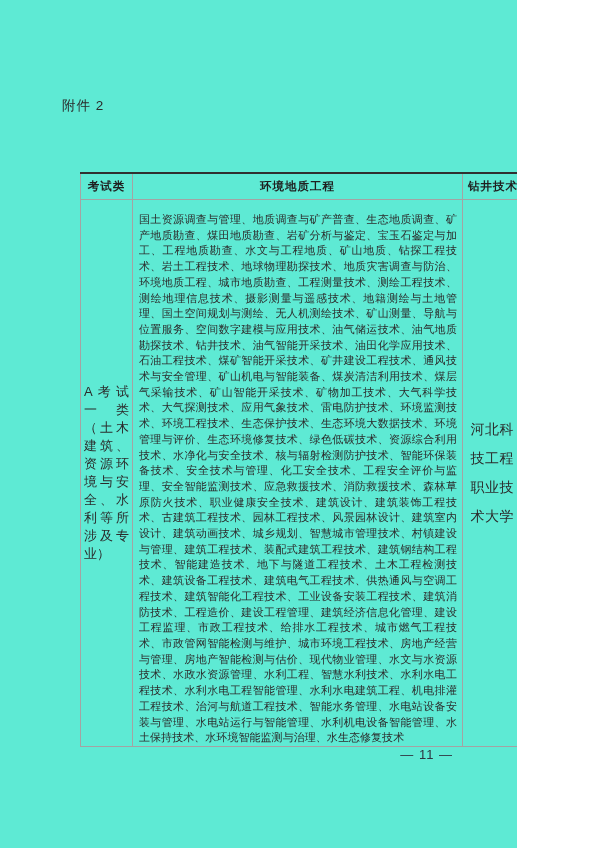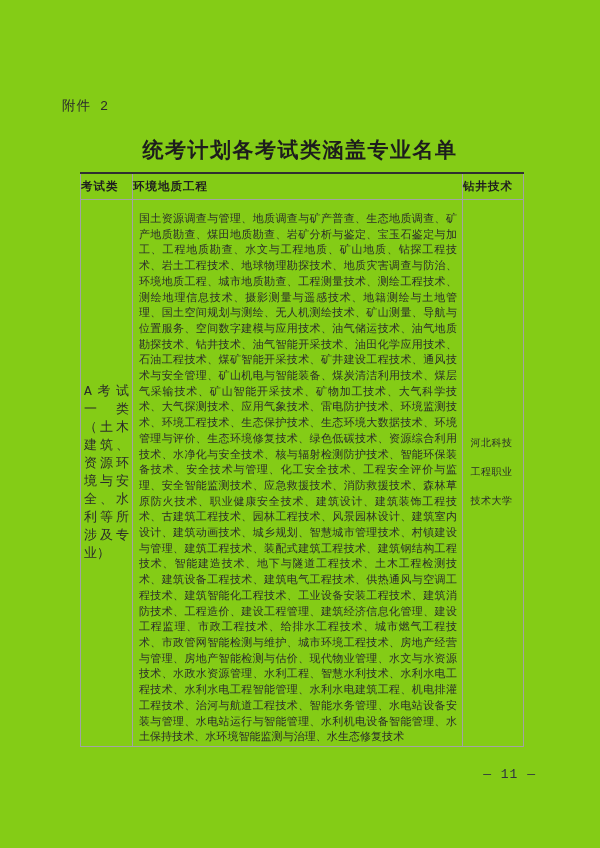--- a/index.html
+++ b/index.html
@@ -5,10 +5,10 @@
   html, body { margin: 0; padding: 0; background: #ffffff; }
   .page {
     position: relative;
-    width: 600px;
+    width: 517px;
     height: 848px;
-    background: #84cc16;
-    font-family: Liberation Mono, monospace;
+    background: #5eead4;
+    font-family: Liberation Sans, sans-serif;
     color: #2b2b2b;
     overflow: hidden;
   }

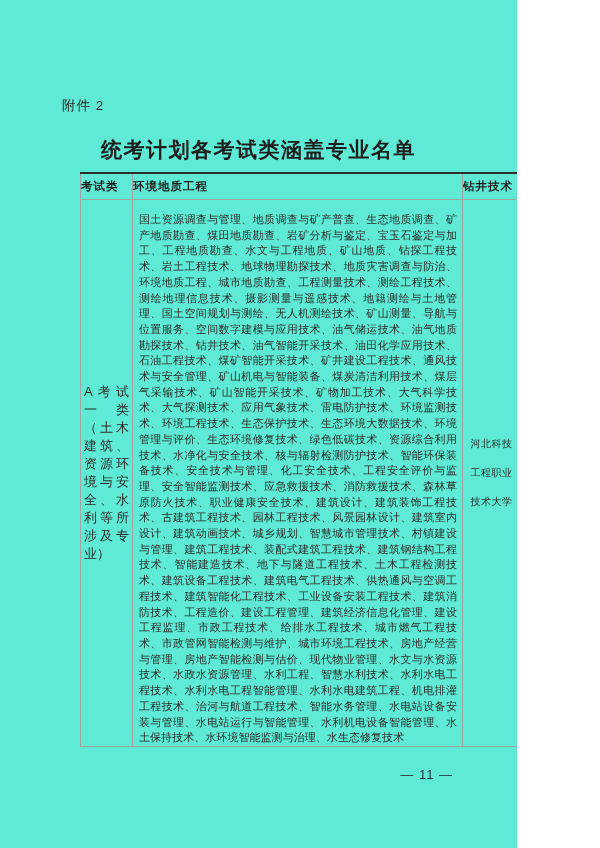--- a/index.html
+++ b/index.html
@@ -100,7 +100,6 @@
 
   <div class="attachment-label">附件 2</div>
 
-  <div class="page-title">统考计划各考试类涵盖专业名单</div>
 
   <table class="doc-table">
     <colgroup>

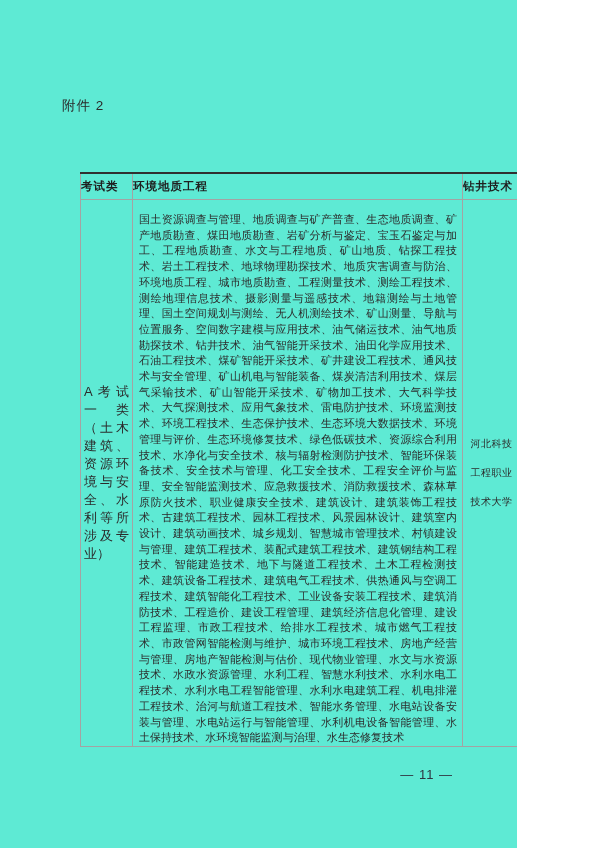--- a/index.html
+++ b/index.html
@@ -47,7 +47,7 @@
     height: 25px;
     font-size: 11.5px;
     font-weight: 700;
-    text-align: left;
+    text-align: center;
     letter-spacing: 1px;
     color: #1f1f1f;
   }

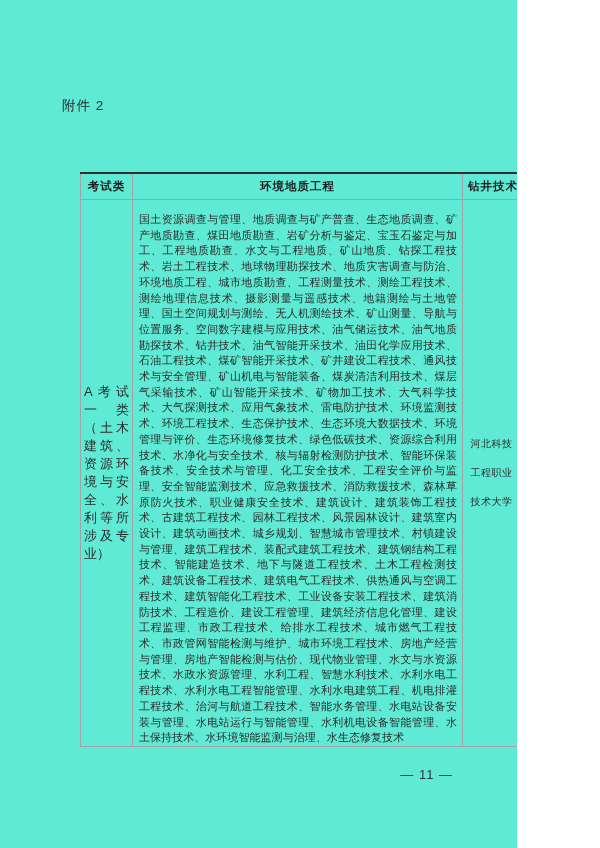--- a/index.html
+++ b/index.html
@@ -75,7 +75,7 @@
   }
   td.cell-lead {
     vertical-align: middle;
-    font-size: 10px;
+    font-size: 14px;
   }
   td.cell-lead .narrow-text {
     width: 45px;

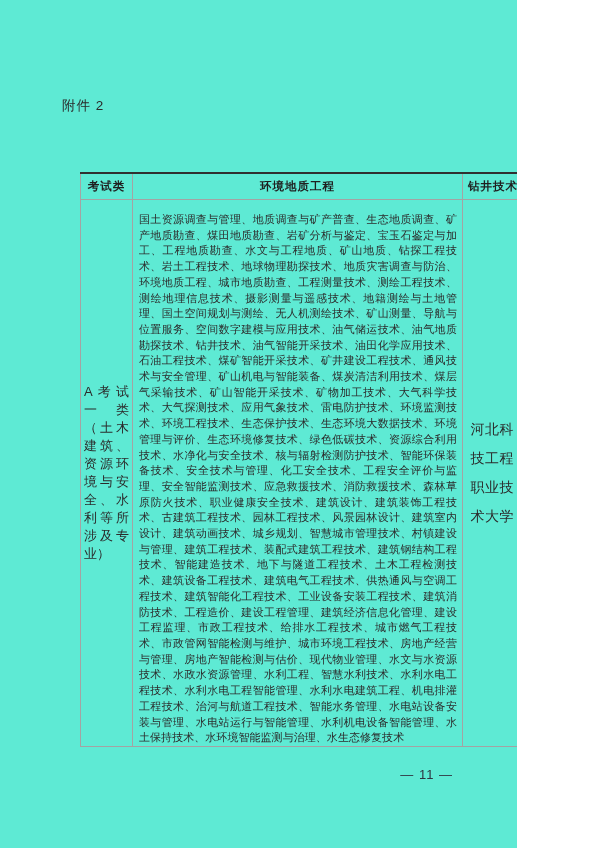--- a/index.html
+++ b/index.html
@@ -85,7 +85,7 @@
   }
   .page-number {
     position: absolute;
-    top: 767px;
+    top: 747px;
     right: 64px;
     font-size: 13px;
     letter-spacing: 1px;

